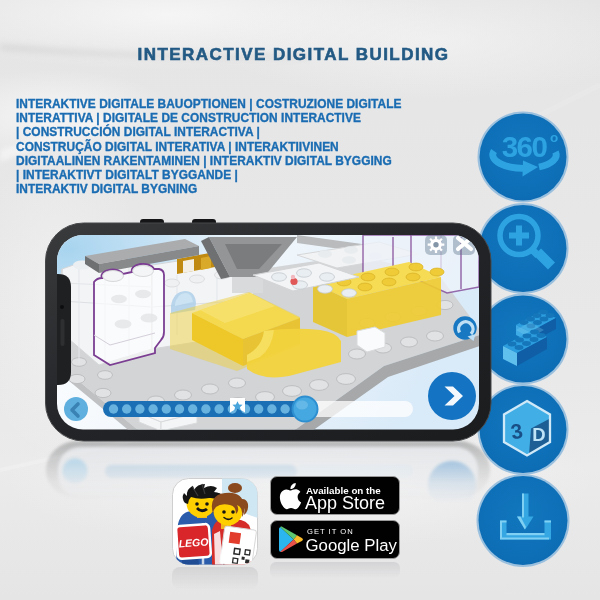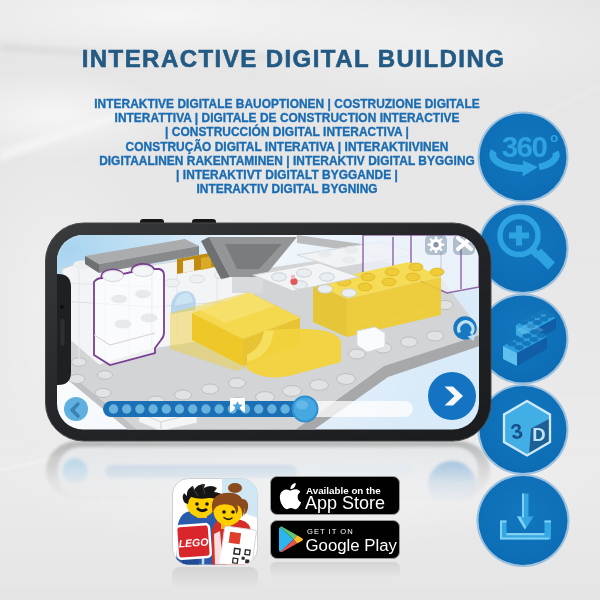--- a/index.html
+++ b/index.html
@@ -7,7 +7,7 @@
     background:#e9e9ea;font-family:"Liberation Sans",sans-serif;}
   .abs{position:absolute;}
   #title{left:0;top:45px;width:587px;text-align:center;color:#235a84;-webkit-text-stroke:0.6px #235a84;
-    font-weight:bold;font-size:24px;letter-spacing:1.45px;}
+    font-weight:bold;font-size:17px;letter-spacing:1.45px;}
   #subs{left:4px;top:97px;width:566px;text-align:center;color:#1a6cb2;-webkit-text-stroke:0.35px #1a6cb2;
     font-weight:bold;font-size:11.9px;letter-spacing:0.05px;line-height:14.2px;}
 </style>

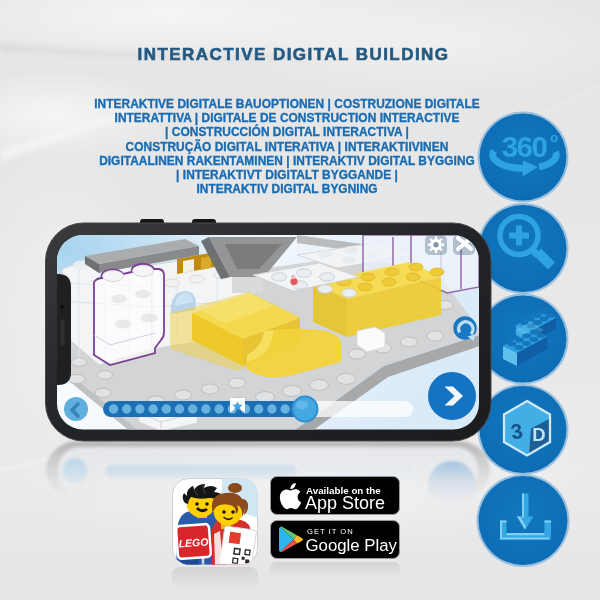--- a/index.html
+++ b/index.html
@@ -8,7 +8,7 @@
   .abs{position:absolute;}
   #title{left:0;top:45px;width:587px;text-align:center;color:#235a84;-webkit-text-stroke:0.6px #235a84;
     font-weight:bold;font-size:17px;letter-spacing:1.45px;}
-  #subs{left:4px;top:97px;width:566px;text-align:center;color:#1a6cb2;-webkit-text-stroke:0.35px #1a6cb2;
+  #subs{left:16px;top:97px;width:566px;text-align:left;color:#1a6cb2;-webkit-text-stroke:0.35px #1a6cb2;
     font-weight:bold;font-size:11.9px;letter-spacing:0.05px;line-height:14.2px;}
 </style>
 </head>

